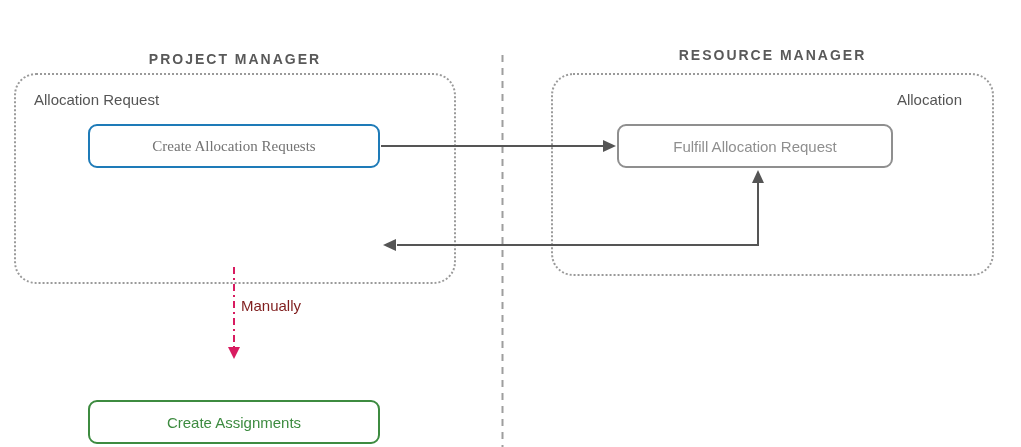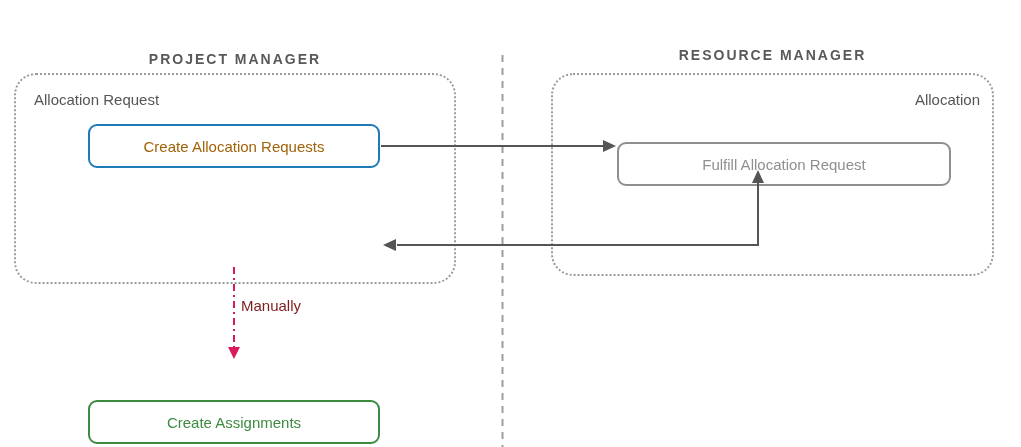--- a/index.html
+++ b/index.html
@@ -44,7 +44,7 @@
     top: 16px;
   }
   .group.left  .group-label { left: 18px; }
-  .group.right .group-label { right: 12px; text-align: left; }
+  .group.right .group-label { right: 30px; text-align: left; }
 
   .node {
     position: absolute;

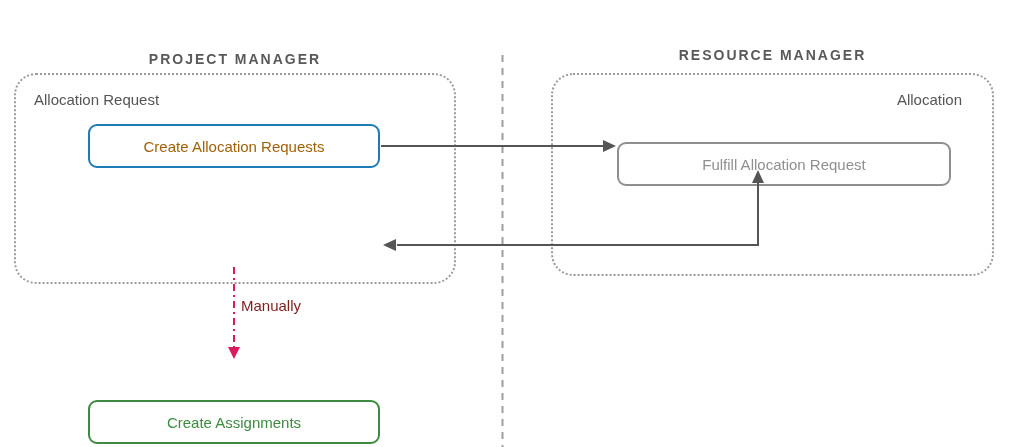--- a/index.html
+++ b/index.html
@@ -58,7 +58,7 @@
     justify-content: center;
     font-size: 15px;
   }
-  .node.blue  { border: 2px solid #1e7bb8; color: #a16207; }
+  .node.blue  { border: 2px solid #1e7bb8; color: #737373; font-family: Liberation Serif, serif; }
   .node.gray  { border: 2px solid #8f8f8f; color: #8f8f8f; }
   .node.green { border: 2px solid #3d8b40; color: #3d8b40; }
 

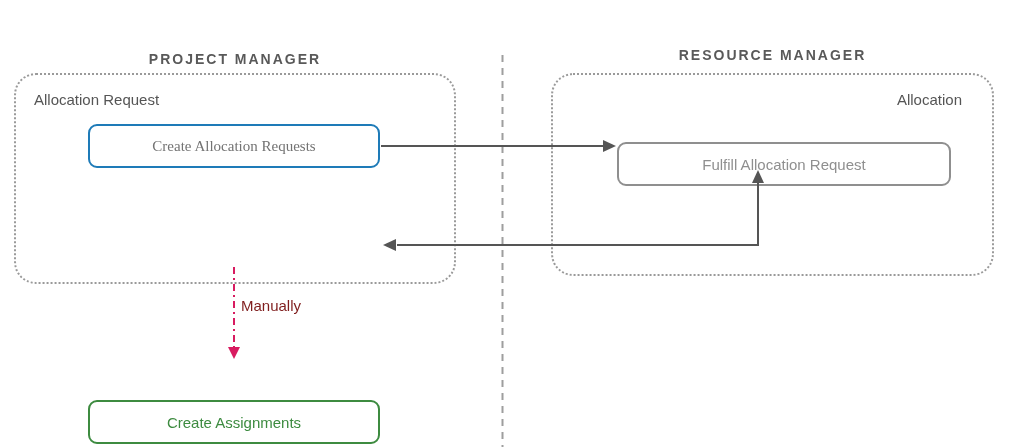--- a/index.html
+++ b/index.html
@@ -63,7 +63,7 @@
   .node.green { border: 2px solid #3d8b40; color: #3d8b40; }
 
   .node.create-requests { left: 88px;  top: 124px; }
-  .node.fulfill         { left: 617px; top: 124px; width: 334px; margin-top: 18px; }
+  .node.fulfill         { left: 617px; top: 124px; width: 276px; }
   .node.review          { left: 88px;  top: 222px; }
   .node.assignments     { left: 88px;  top: 360px; margin-top: 40px; }
 

